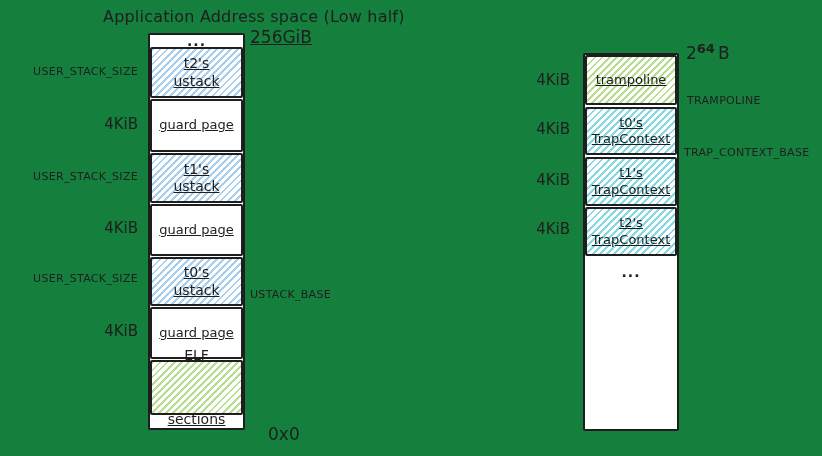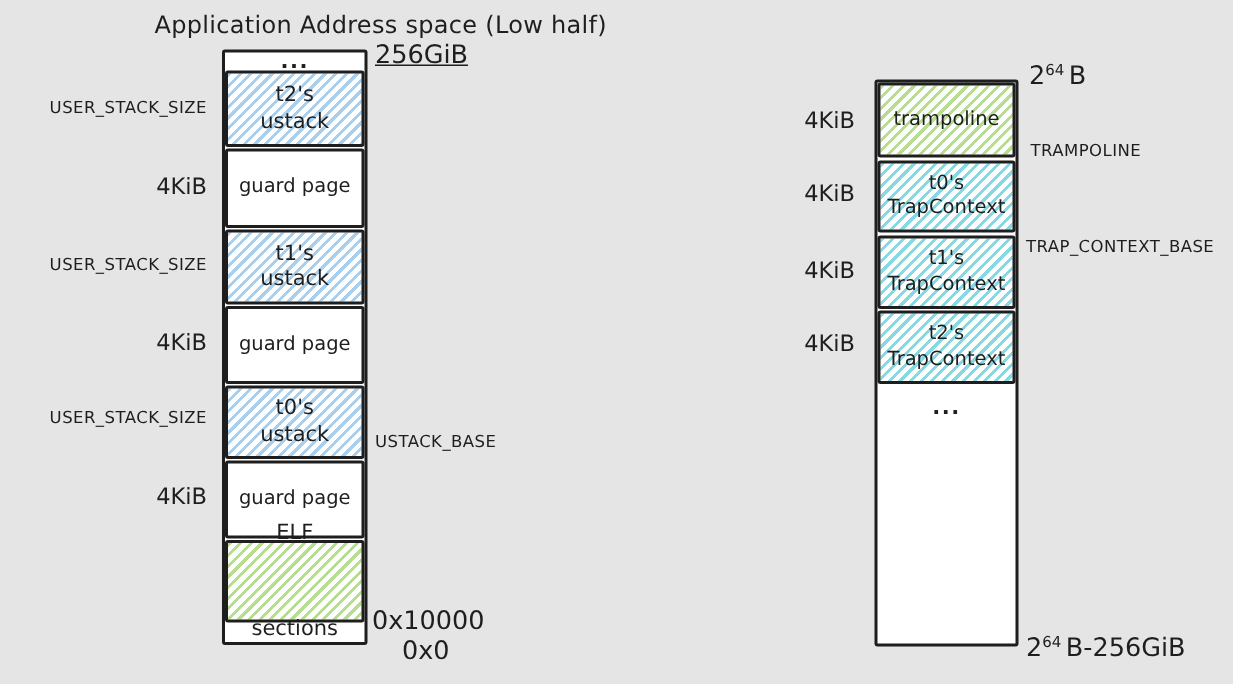--- a/index.html
+++ b/index.html
@@ -4,7 +4,7 @@
 <style>
   html,body{margin:0;padding:0;background:#ffffff;}
   #canvas{
-    position:relative;width:822px;height:456px;background:#e5e5e5;
+    position:relative;width:822px;height:456px;background:#15803d;
     font-family:"DejaVu Sans",sans-serif;color:#1e1e1e;overflow:hidden;
   }
   .title{

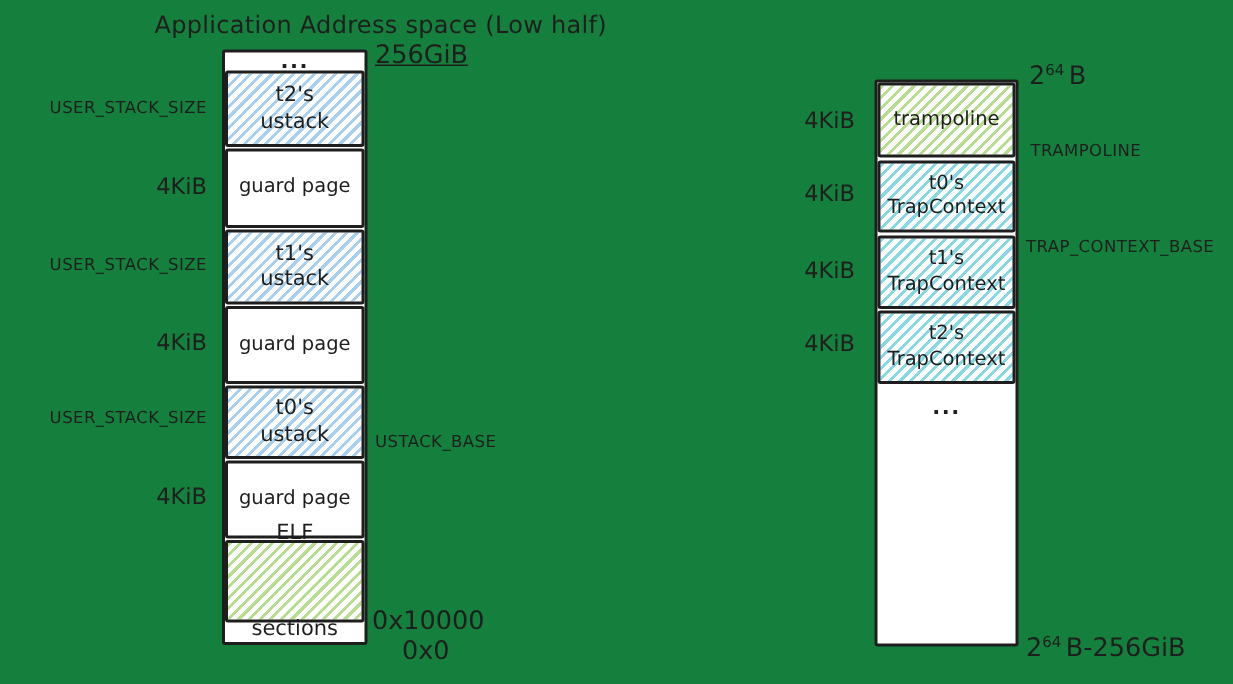--- a/index.html
+++ b/index.html
@@ -46,7 +46,7 @@
     position:absolute;white-space:nowrap;font-size:17px;
   }
   .addr-label.small{font-size:11px;letter-spacing:.3px;}
-  .addr-label sup{font-size:10px;vertical-align:6px;}
+  .addr-label sup{font-size:13px;vertical-align:6px;font-weight:bold;}
   .addr-label .suffix{margin-left:3px;}
 </style>
 </head>

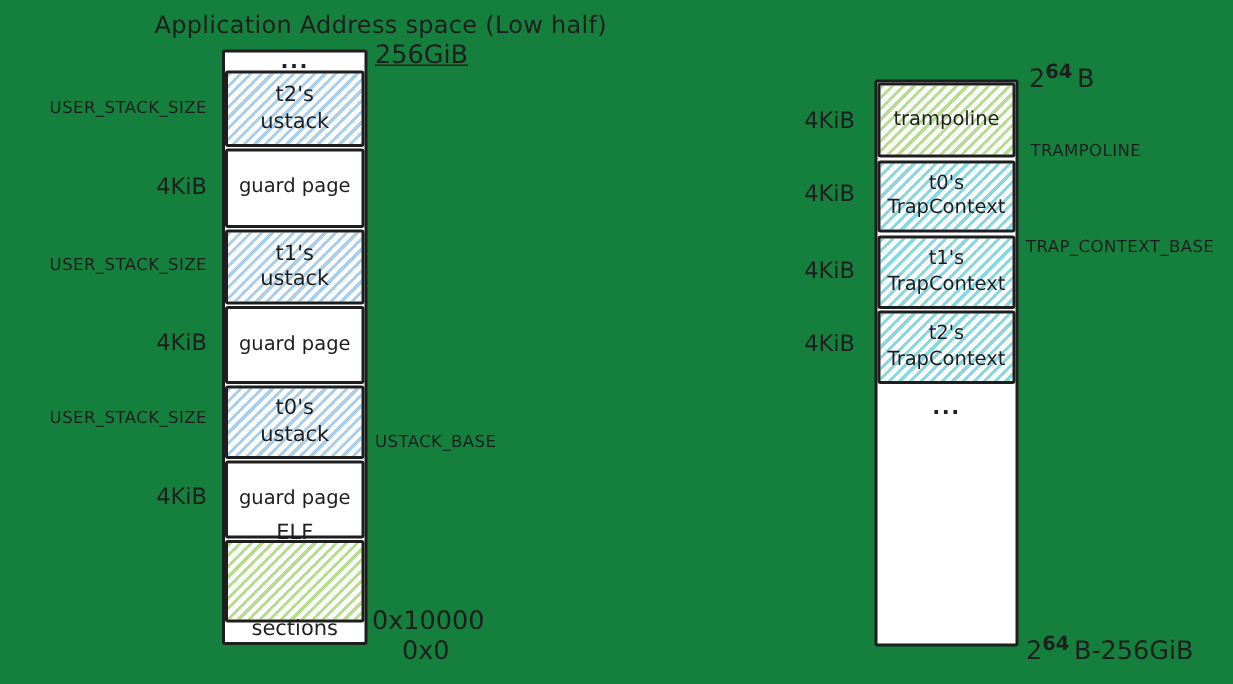--- a/index.html
+++ b/index.html
@@ -17,7 +17,7 @@
   .seg{
     position:absolute;left:0;right:0;border:2px solid #1e1e1e;border-radius:2px;
     box-sizing:border-box;display:flex;flex-direction:column;align-items:center;
-    justify-content:center;text-align:right;line-height:1.25;
+    justify-content:center;text-align:right;line-height:1.25;text-decoration:underline;
   }
   .seg .l1,.seg .l2{font-size:14px;white-space:nowrap;}
   .seg .small{font-size:13px;}

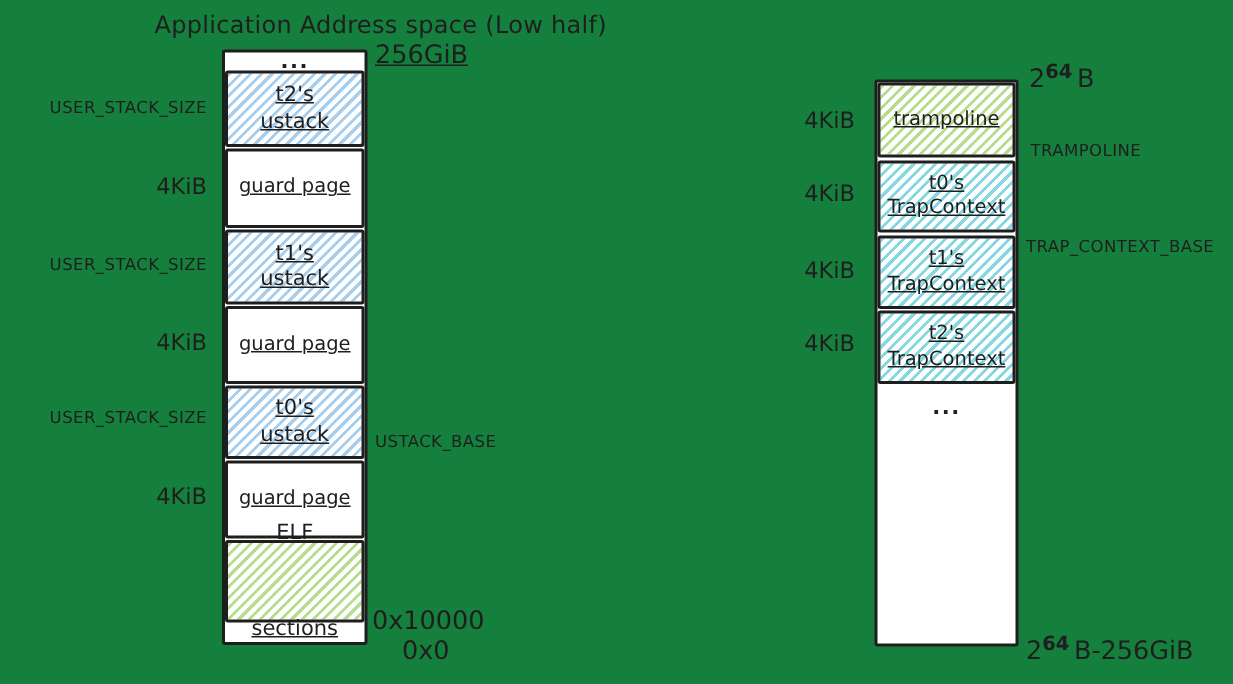--- a/index.html
+++ b/index.html
@@ -139,7 +139,7 @@
 
   <div class="addr-label small" style="left:687px;top:94px;">TRAMPOLINE</div>
 
-  <div class="addr-label small" style="left:684px;top:158px;">TRAP_CONTEXT_BASE</div>
+  <div class="addr-label small" style="left:684px;top:146px;">TRAP_CONTEXT_BASE</div>
 
   <div class="addr-label" style="left:684px;top:422px;"><span>2</span><sup>64</sup><span class="suffix">B-256GiB</span></div>
 

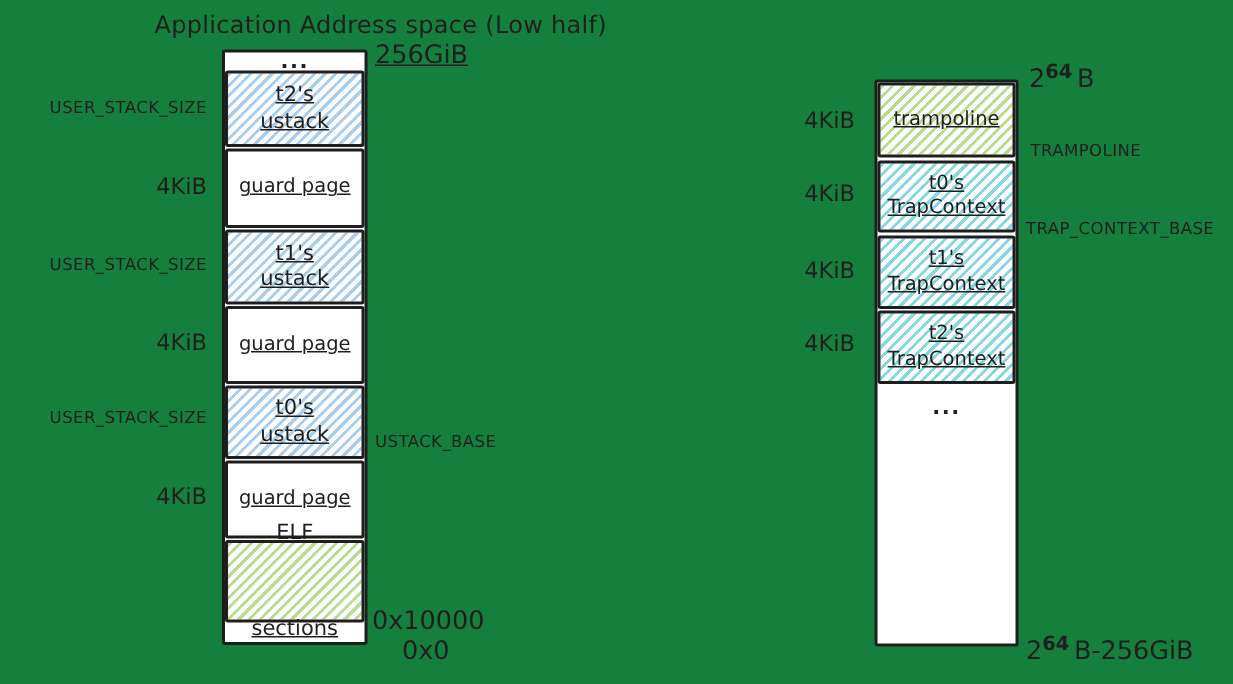--- a/index.html
+++ b/index.html
@@ -102,7 +102,6 @@
 
   <div class="addr-label" style="left:250px;top:27px;text-decoration:underline;">256GiB</div>
   <div class="addr-label small" style="left:250px;top:288px;">USTACK_BASE</div>
-  <div class="addr-label" style="left:248px;top:404px;">0x10000</div>
   <div class="addr-label" style="left:252px;top:424px;margin-left:16px;">0x0</div>
 
 

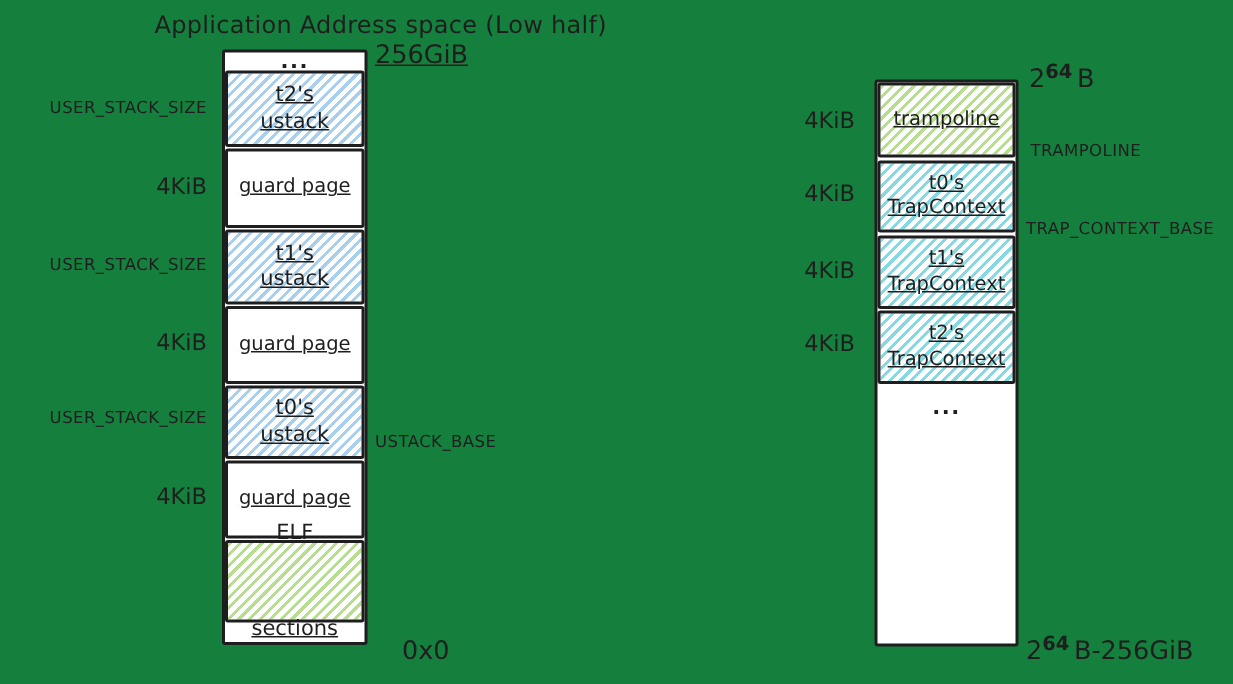--- a/index.html
+++ b/index.html
@@ -140,7 +140,6 @@
 
   <div class="addr-label small" style="left:684px;top:146px;">TRAP_CONTEXT_BASE</div>
 
-  <div class="addr-label" style="left:684px;top:422px;"><span>2</span><sup>64</sup><span class="suffix">B-256GiB</span></div>
 
 </div>
 

